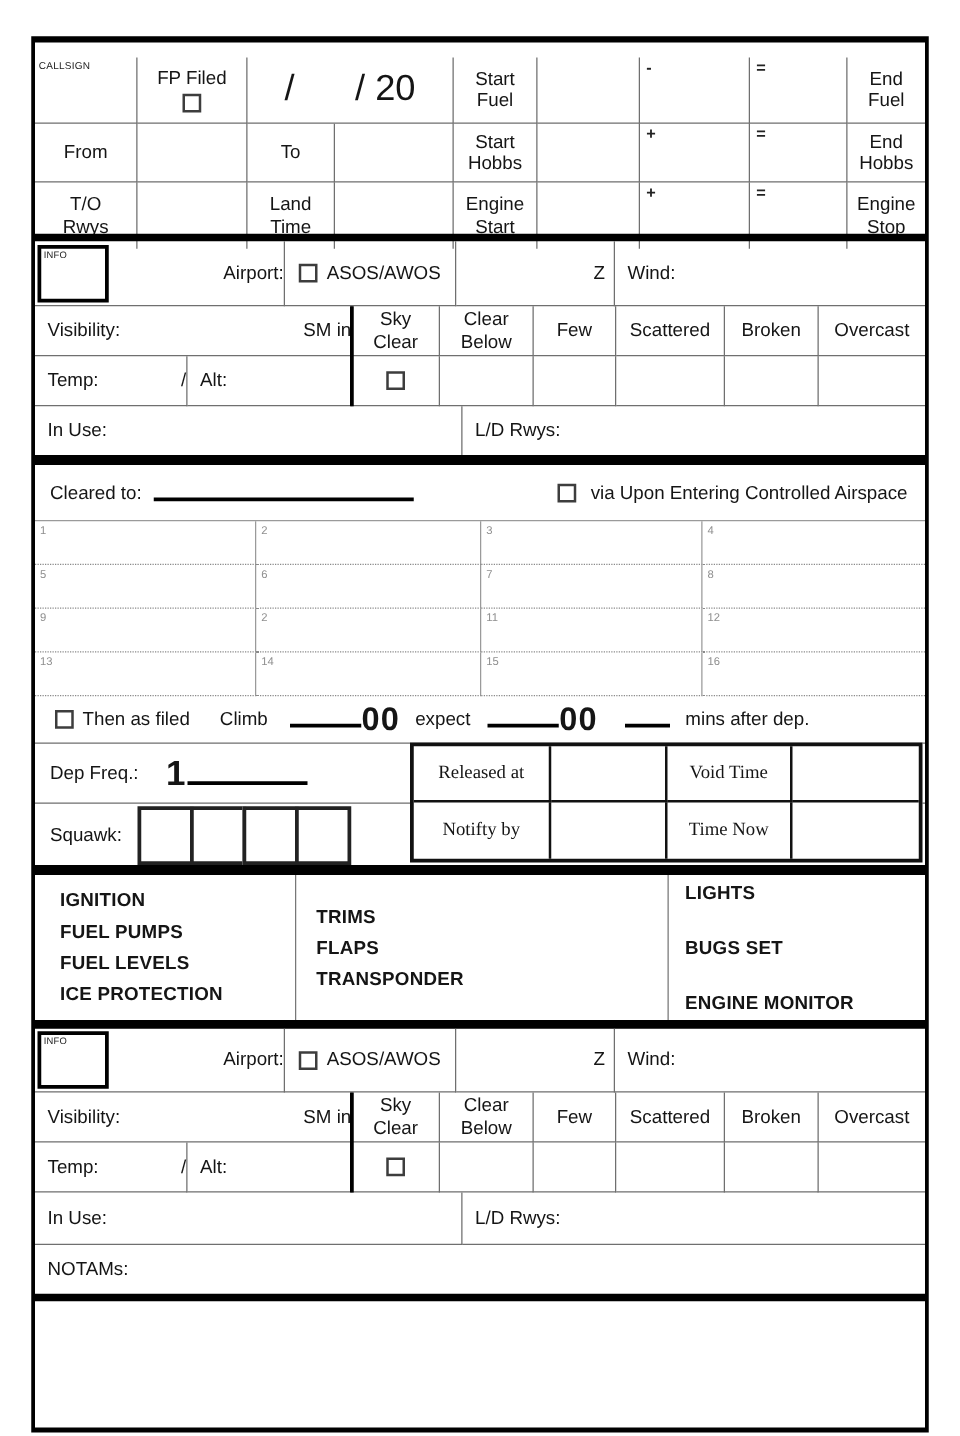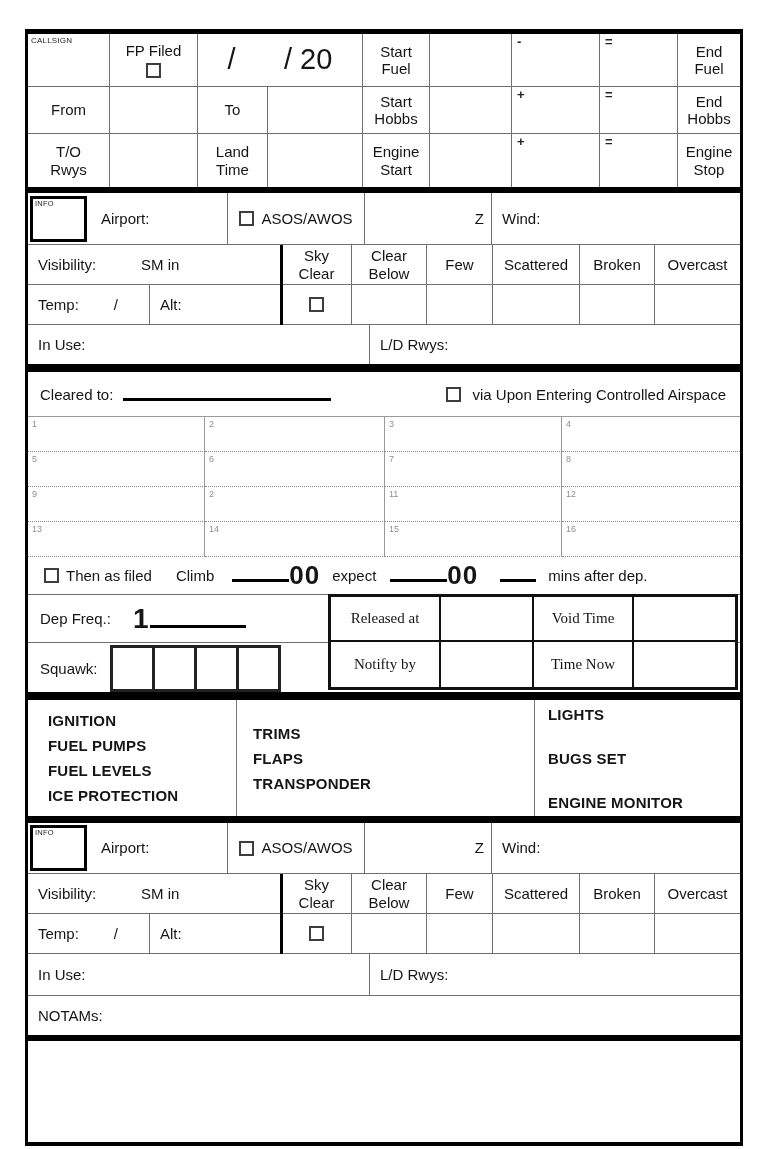--- a/index.html
+++ b/index.html
@@ -79,7 +79,7 @@
 
 <div class="page">
 
-  <div class="sec" style="top:0;height:197px">
+  <div class="sec" style="top:12px;height:197px">
     <div class="row rowA">
       <div class="c">
         <span class="corner">CALLSIGN</span>

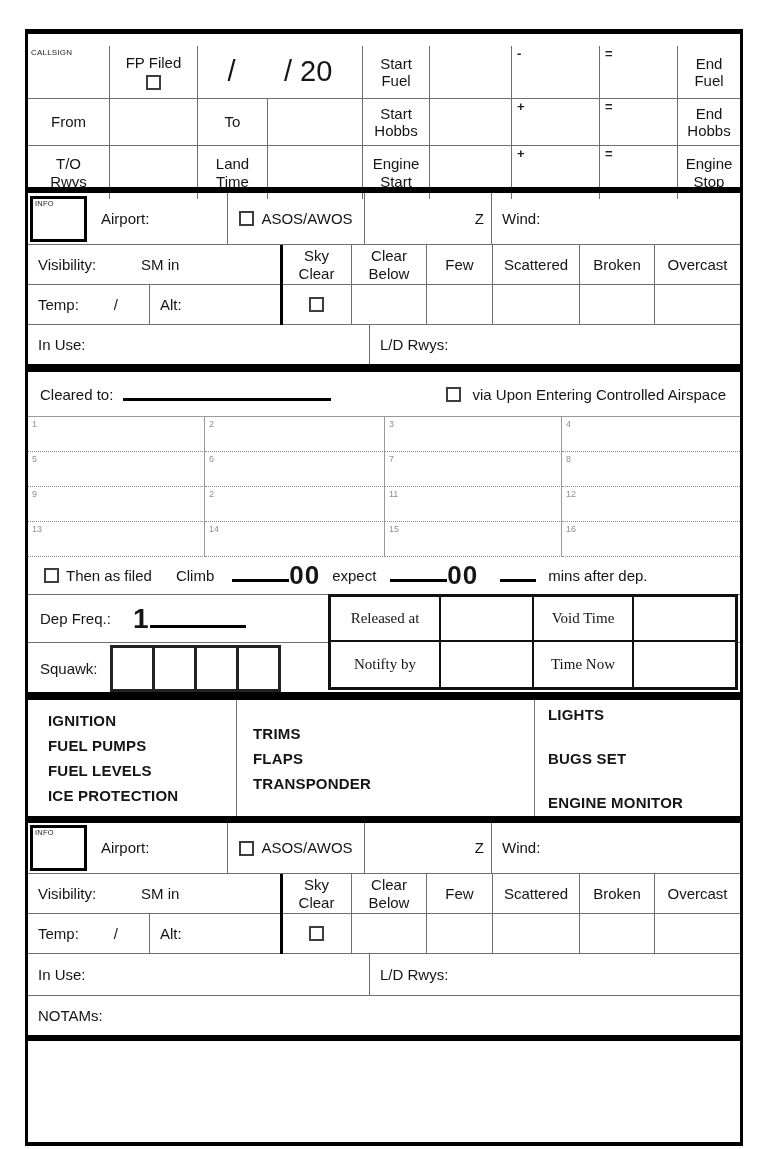--- a/index.html
+++ b/index.html
@@ -18,7 +18,7 @@
        font-size:15px; line-height:1.15; }
   .c:last-child { border-right:none; }
   .nb { border-bottom:none !important; }
-  .left { justify-content:flex-start; text-align:left; padding-left:10px; }
+  .left { justify-content:space-between; text-align:left; padding-left:10px; }
   .right { justify-content:flex-end; padding-right:7px; }
   .pre { white-space:pre-line; }
   .prespace { white-space:pre; }

